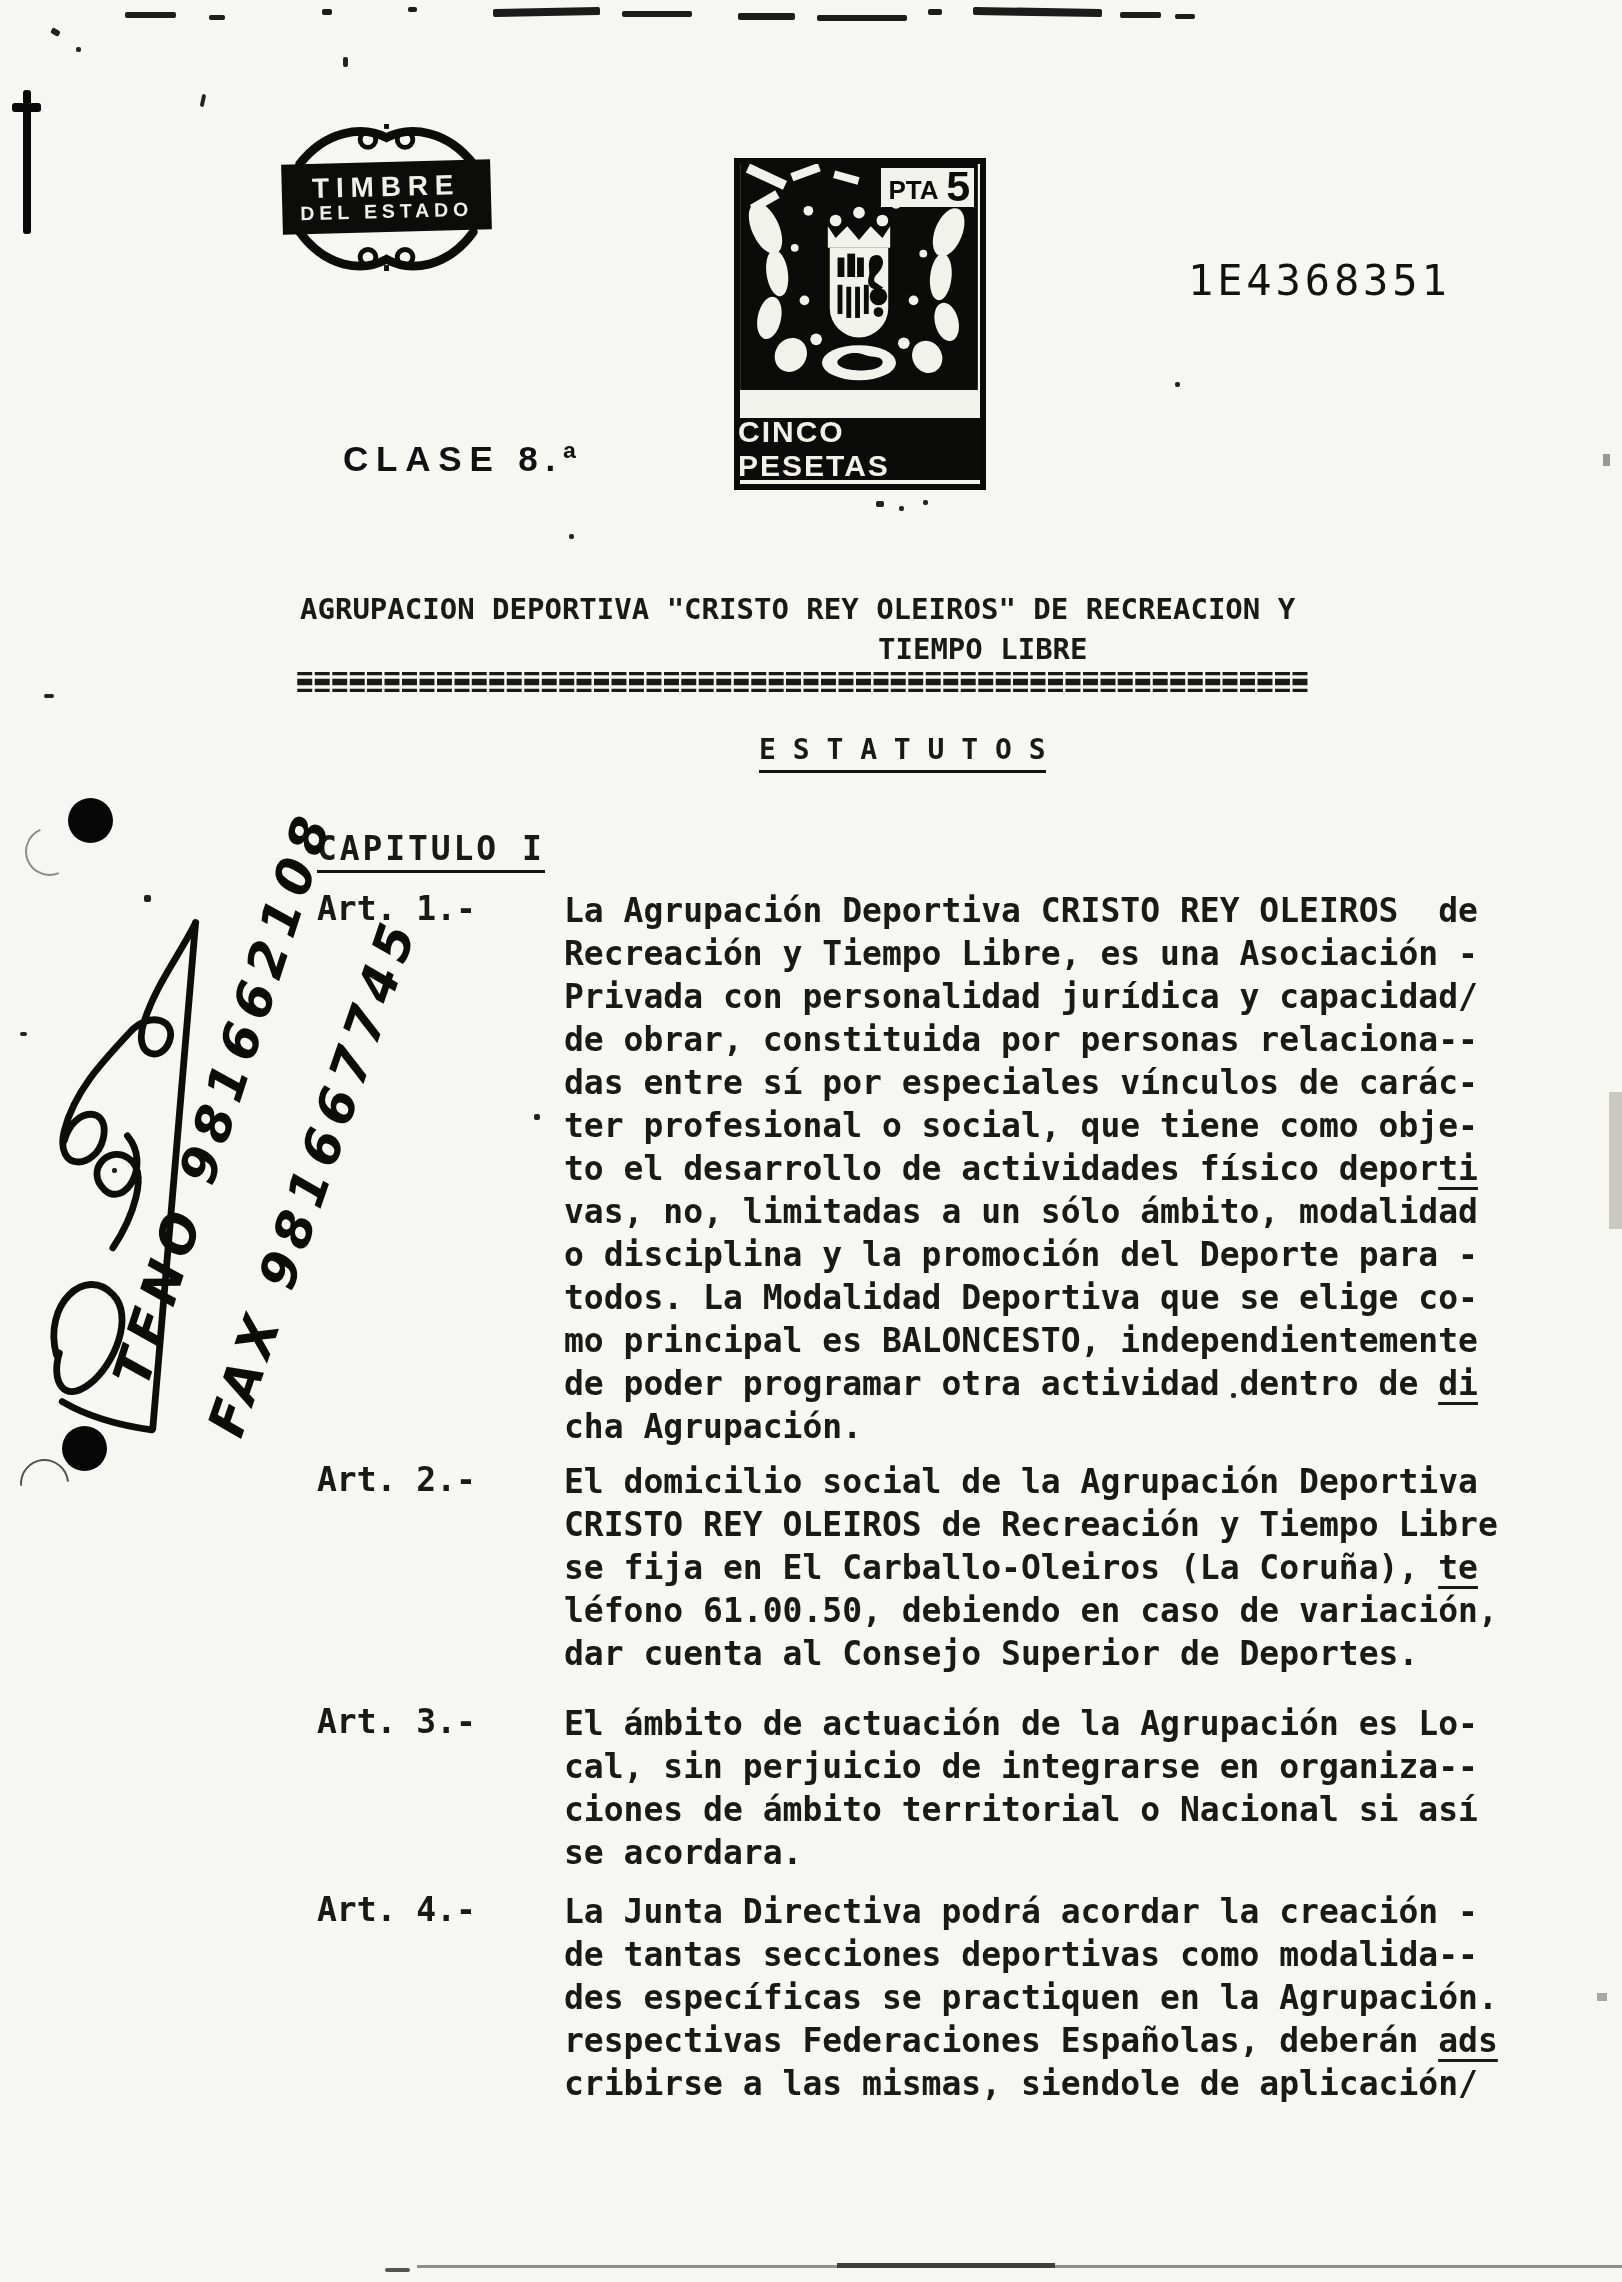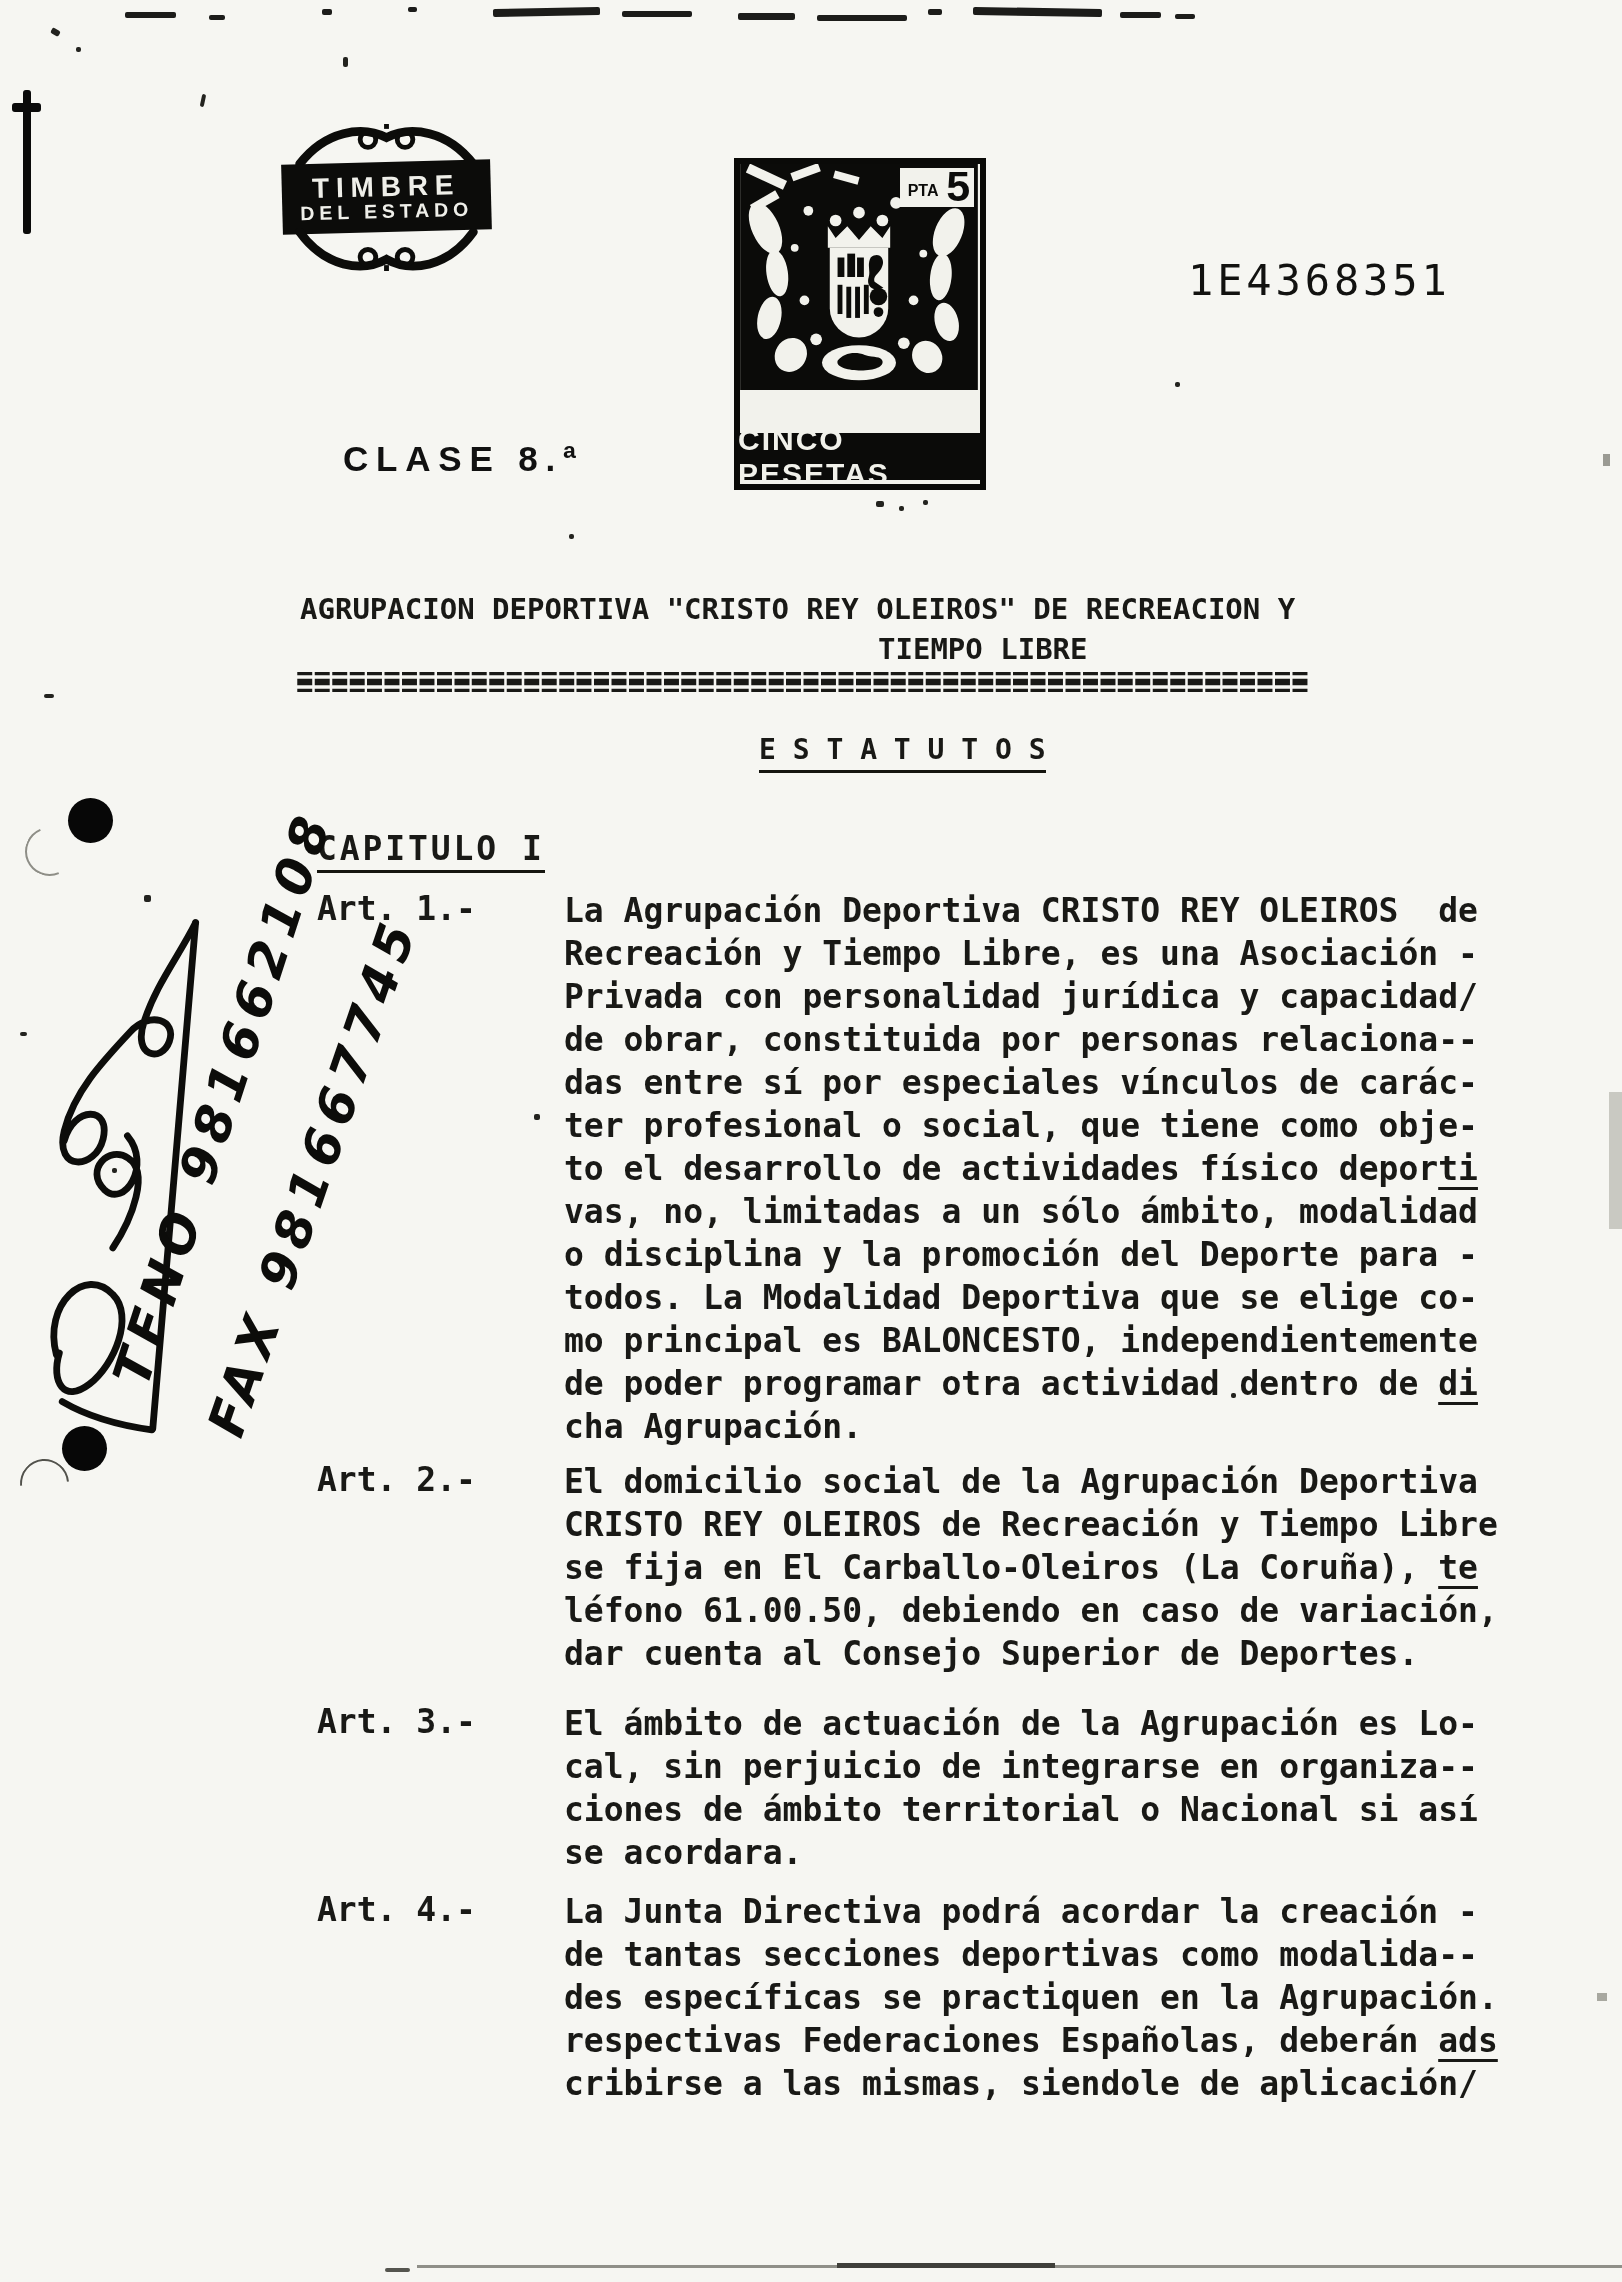--- a/index.html
+++ b/index.html
@@ -37,7 +37,7 @@
   
   .peseta { position:absolute; left:734px; top:158px; width:252px; height:332px; background:#f2f2ec; border:6.8px solid #0a0a08; box-sizing:border-box; }
   .pta { position:absolute; right:5.9px; top:3.9px; z-index:3; background:#f2f2ec; padding:0 3.9px 2px 7.8px; display:flex; align-items:flex-end; gap:7.8px; }
-  .pta .pta-word { font-family:"Liberation Sans", sans-serif; font-weight:700; font-size:16px; color:#0c0c0a; line-height:29px; }
+  .pta .pta-word { font-family:"Liberation Sans", sans-serif; font-weight:700; font-size:26px; color:#0c0c0a; line-height:29px; }
   .pta .pta-num { font-family:"Liberation Sans", sans-serif; font-weight:700; font-size:43px; color:#0c0c0a; line-height:37px; }
   .emblem { position:absolute; left:0; top:0; width:238px; height:226px; }
   .peseta-band {

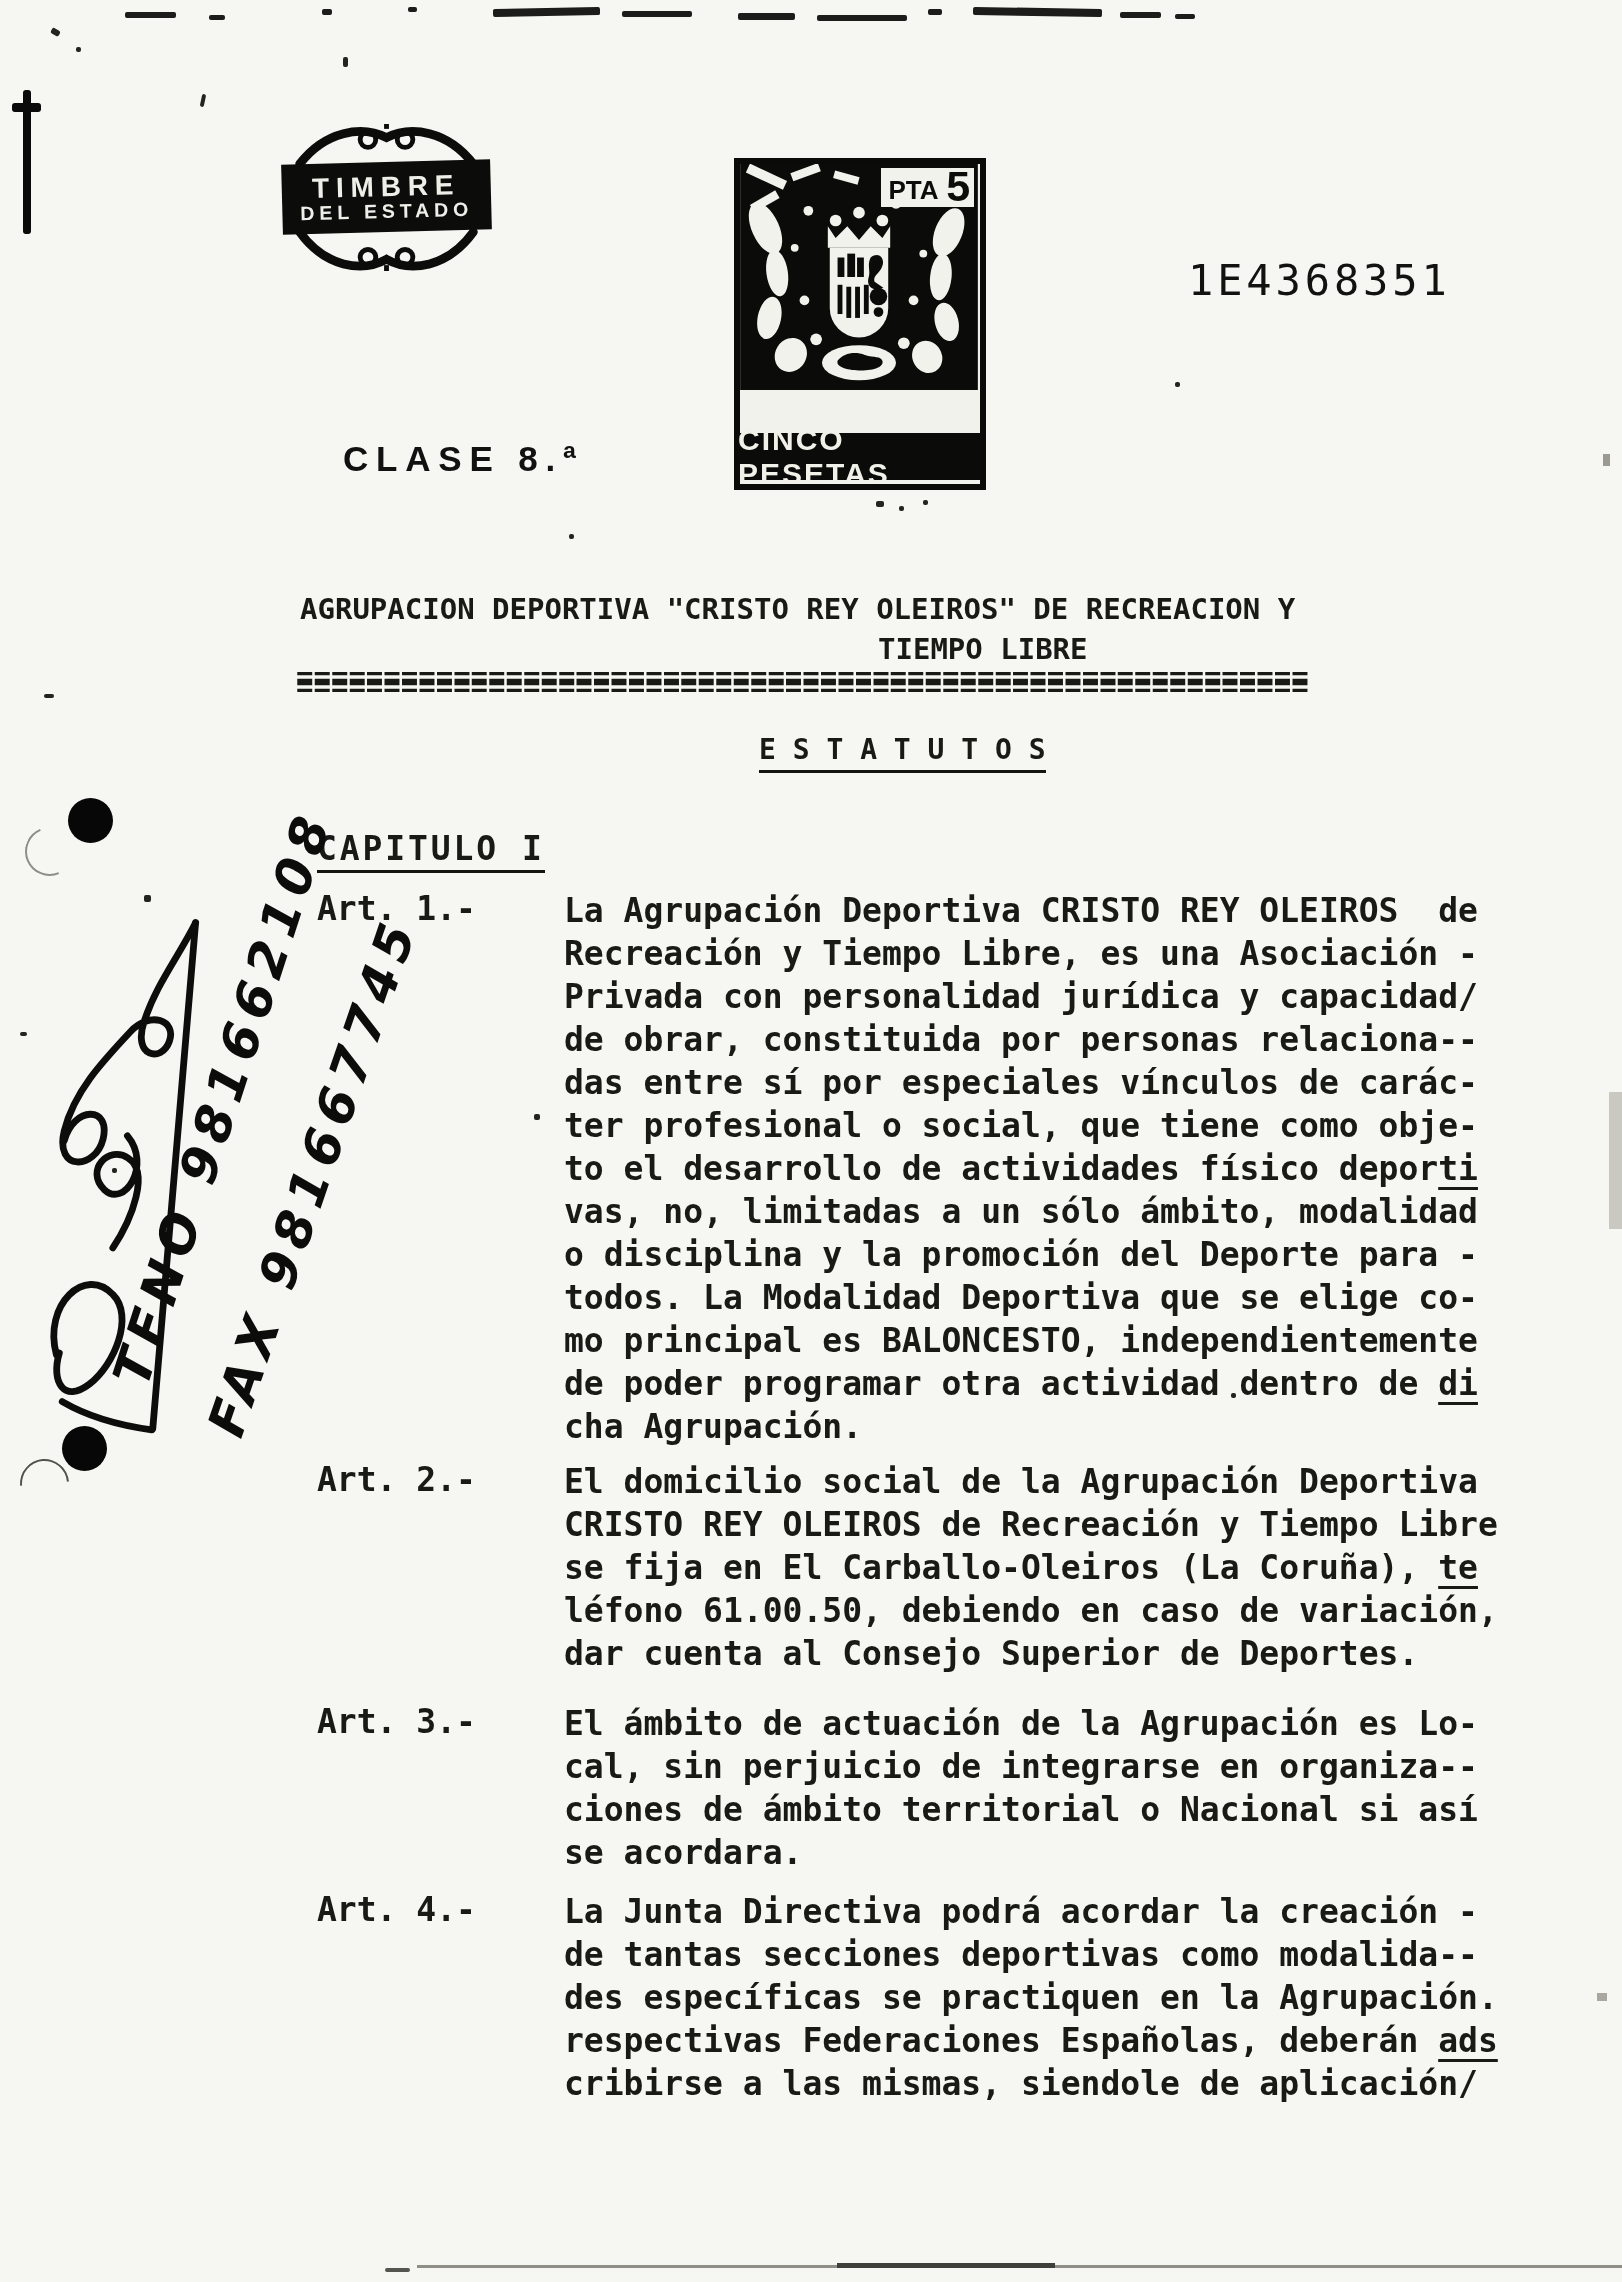--- a/index.html
+++ b/index.html
@@ -41,7 +41,7 @@
   .pta .pta-num { font-family:"Liberation Sans", sans-serif; font-weight:700; font-size:43px; color:#0c0c0a; line-height:37px; }
   .emblem { position:absolute; left:0; top:0; width:238px; height:226px; }
   .peseta-band {
-    position:absolute; left:-2px; right:-2px; bottom:3.9px; height:47px; background:#0b0b09;
+    position:absolute; left:-2px; right:-2px; bottom:3.9px; height:62px; background:#0b0b09;
     display:flex; align-items:center; justify-content:center;
   }
   .peseta-band span { font-family:"Liberation Sans", sans-serif; font-weight:700; font-size:30px; letter-spacing:2px; color:#f1f1ea; }

